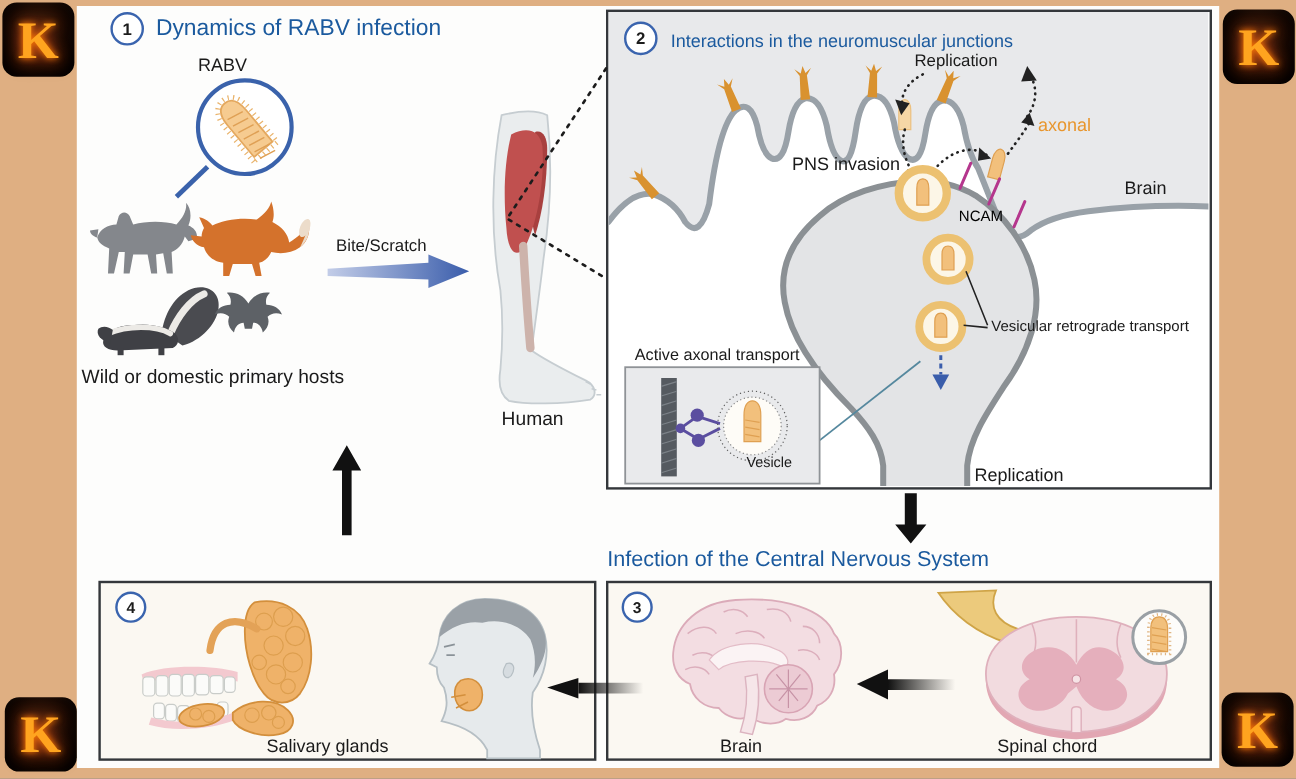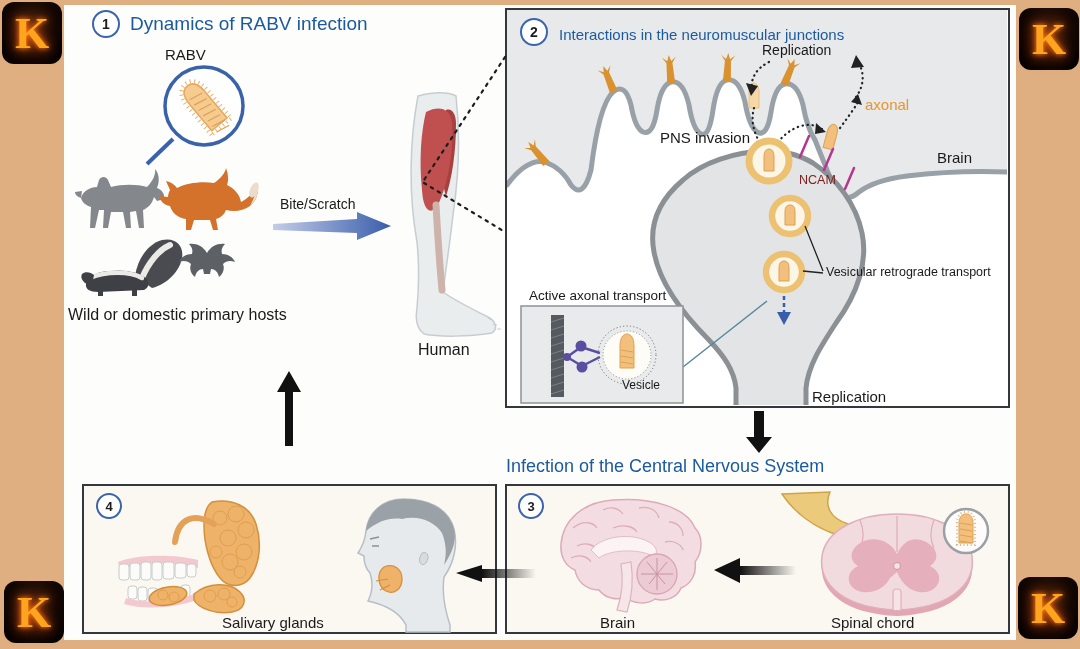--- a/index.html
+++ b/index.html
@@ -19,7 +19,7 @@
   .ctr{}
   .blue{color:#1b5a9e}
   .orange{color:#e8962e}
-  .magenta{color:#7f1d1d}
+  .magenta{color:#000000}
   svg{display:block}
   .overlay{position:absolute;left:0;top:0;pointer-events:none}
 </style>

